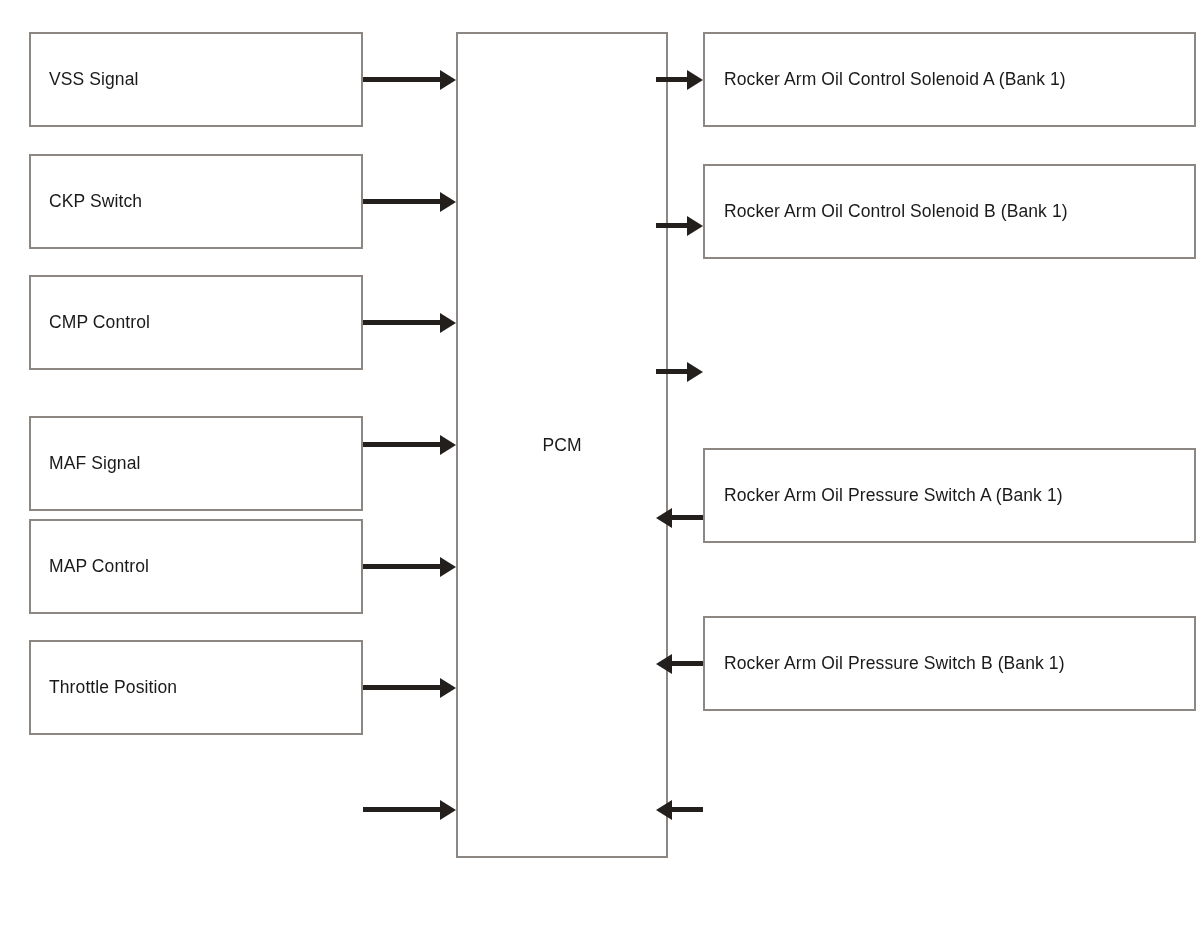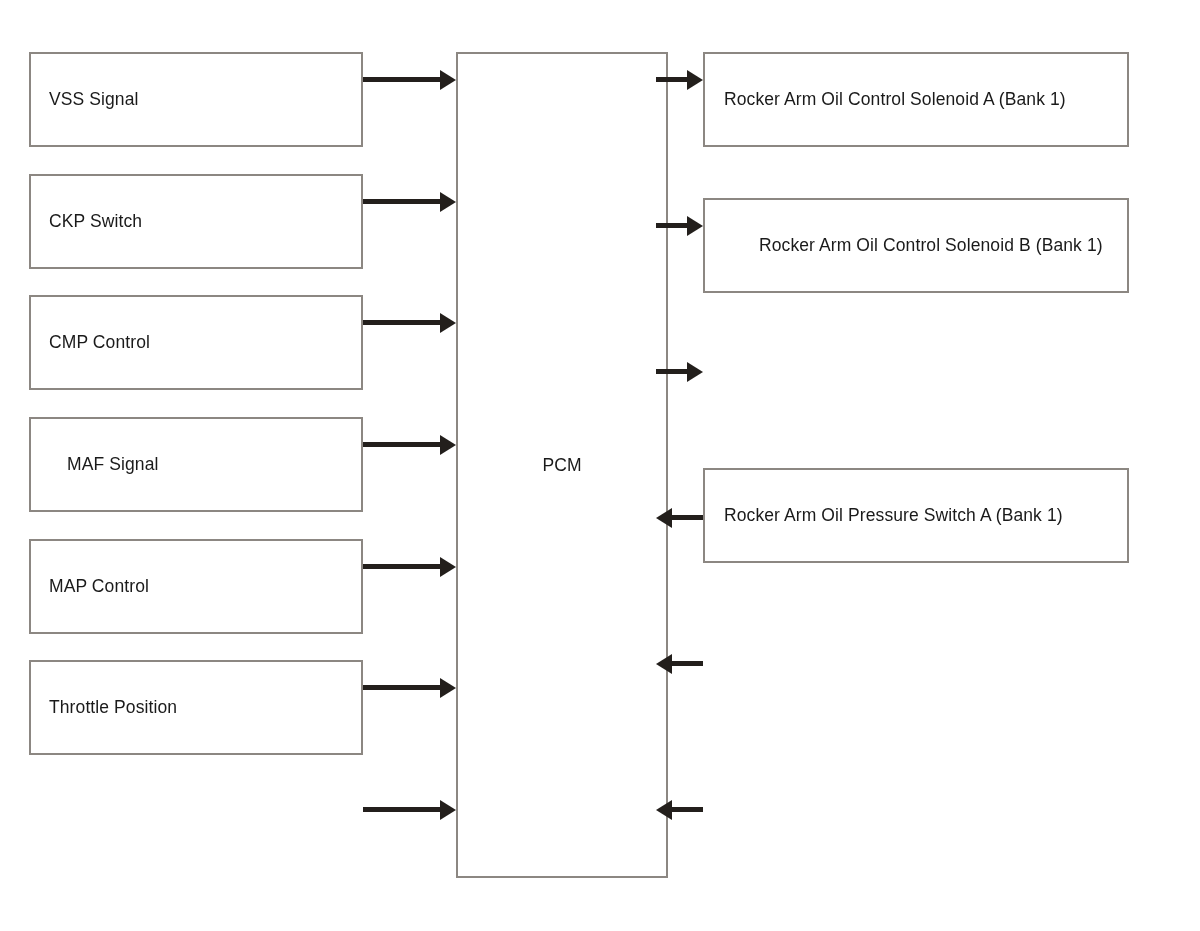--- a/index.html
+++ b/index.html
@@ -27,7 +27,6 @@
     border: 2px solid #8c8782;
     display: flex;
     align-items: center;
-    margin-top: 20px;
   }
   .node .node-label {
     font-size: 17.5px;

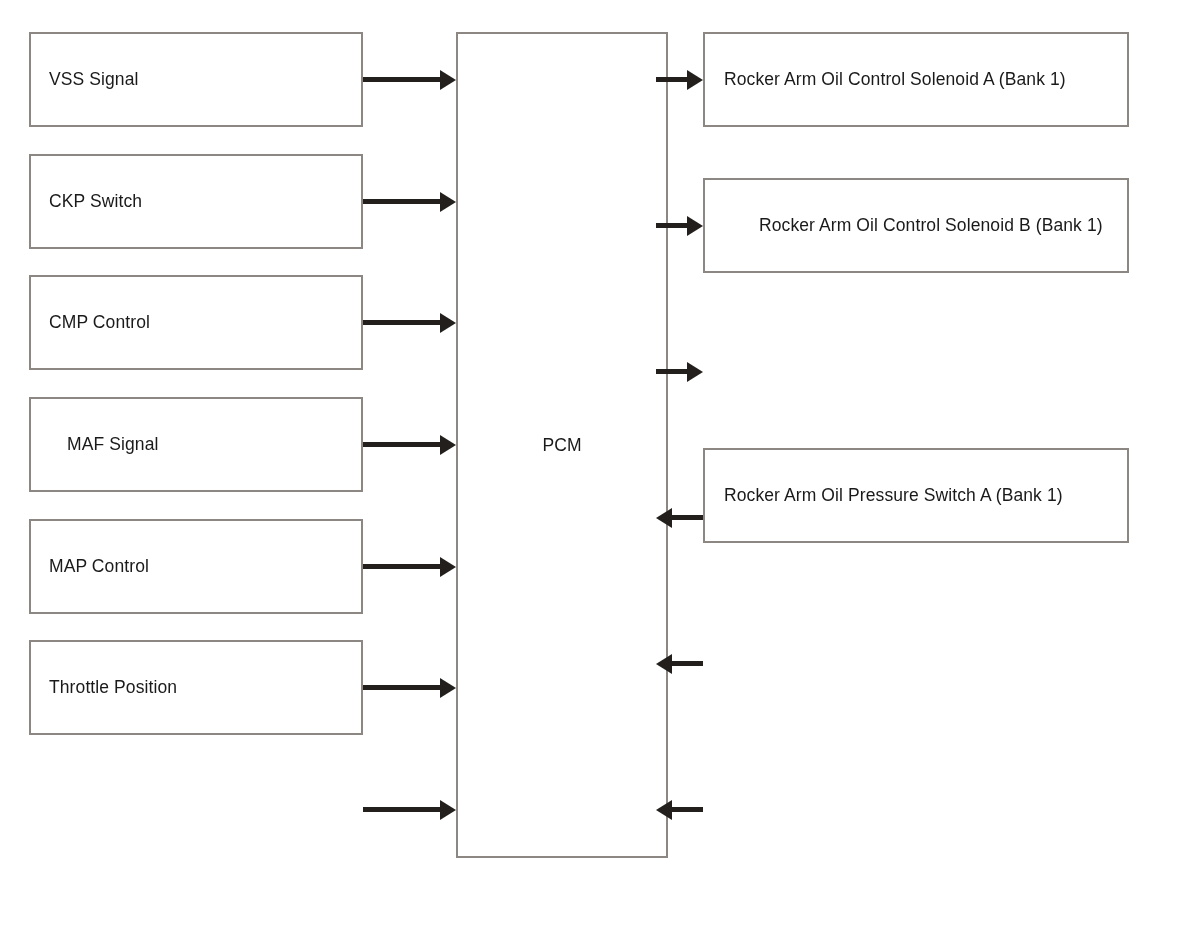--- a/index.html
+++ b/index.html
@@ -49,7 +49,7 @@
   
   .node.output {
     left: 703px;
-    width: 426px;
+    width: 493px;
     height: 95px;
   }
   .node.output .node-label {

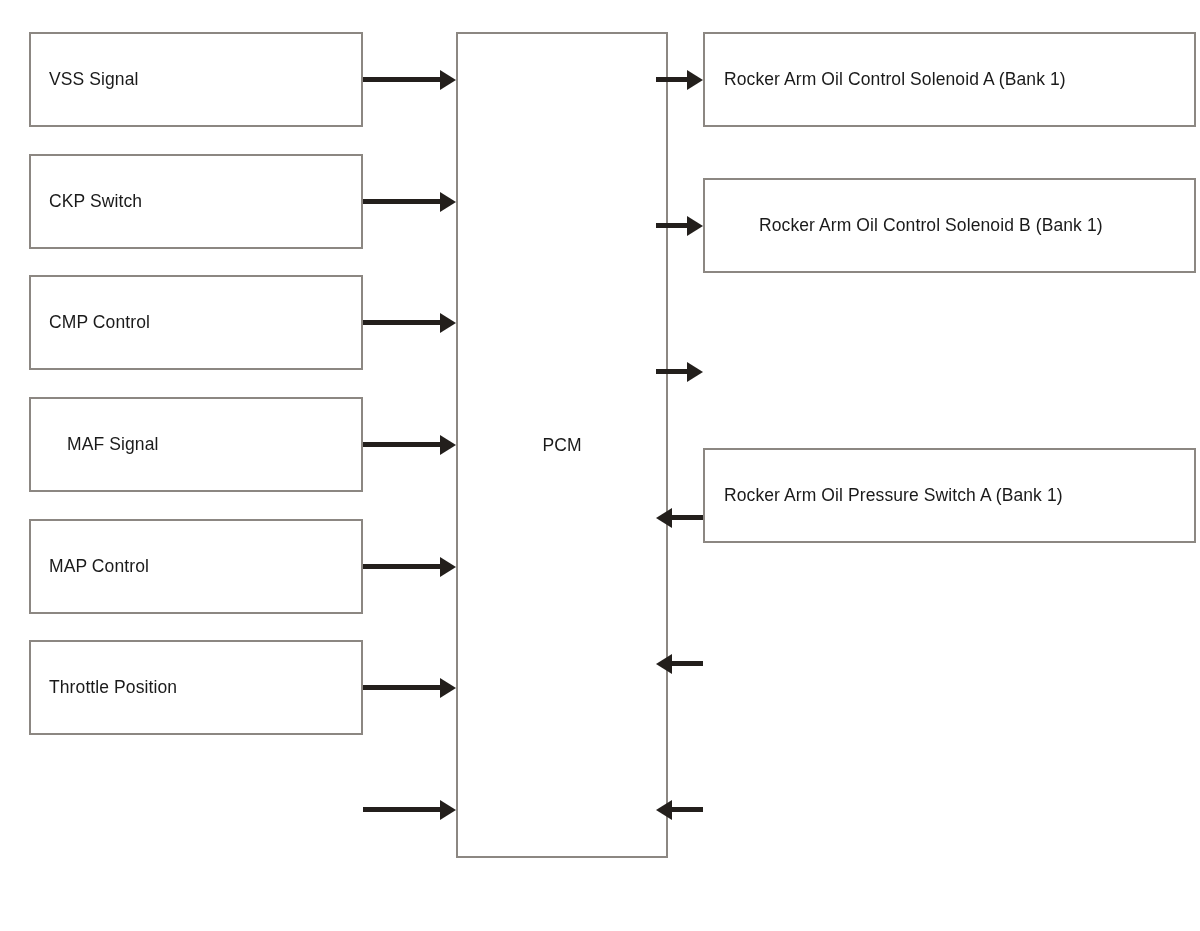--- a/index.html
+++ b/index.html
@@ -159,7 +159,7 @@
   <div class="node output" style="top:32px;">
     <span class="node-label">Rocker Arm Oil Control Solenoid A (Bank 1)</span>
   </div>
-  <div class="node output" style="top:178px;padding-left:35px;">
+  <div class="node output" style="top:164px;">
     <span class="node-label">Rocker Arm Oil Control Solenoid B (Bank 1)</span>
   </div>
   <div class="node output" style="top:448px;">

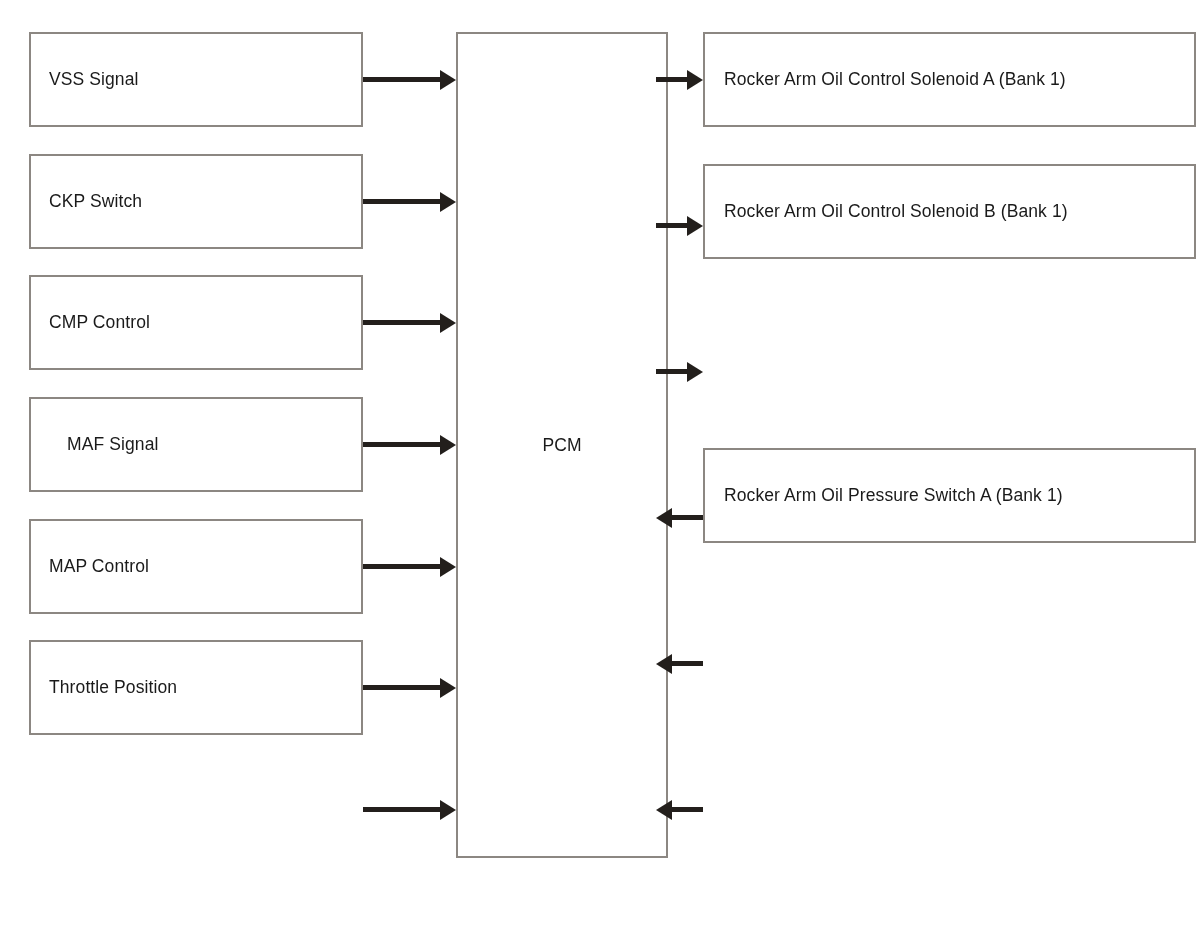--- a/index.html
+++ b/index.html
@@ -127,7 +127,7 @@
   <div class="node input" style="top:275px;">
     <span class="node-label">CMP Control</span>
   </div>
-  <div class="node input" style="top:397px;padding-left:18px;">
+  <div class="node input" style="top:416px;">
     <span class="node-label">MAF Signal</span>
   </div>
   <div class="node input" style="top:519px;">

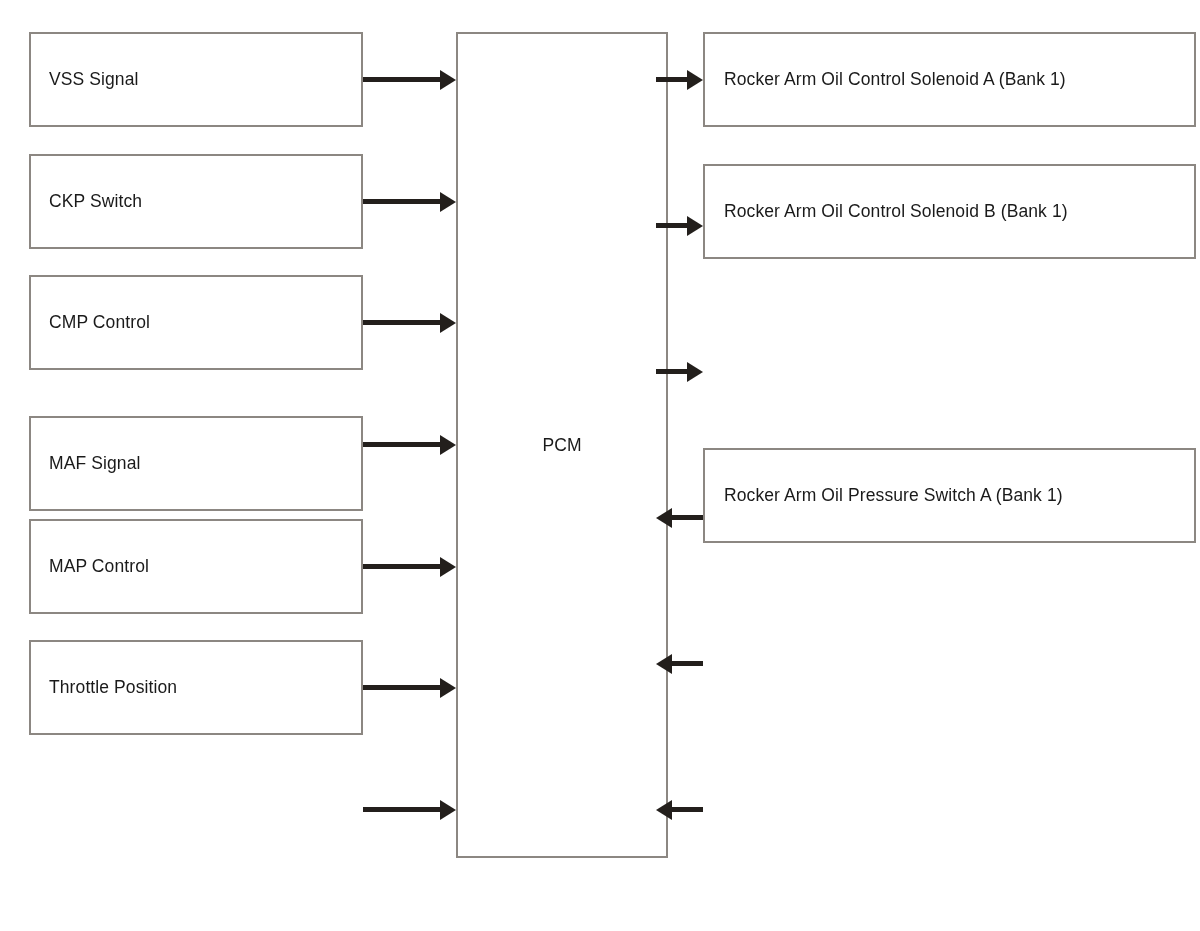--- a/index.html
+++ b/index.html
@@ -165,6 +165,9 @@
   <div class="node output" style="top:448px;">
     <span class="node-label">Rocker Arm Oil Pressure Switch A (Bank 1)</span>
   </div>
+  <div class="node output" style="top:616px;">
+    <span class="node-label">Rocker Arm Oil Pressure Switch B (Bank 1)</span>
+  </div>
 
 </div>
 

